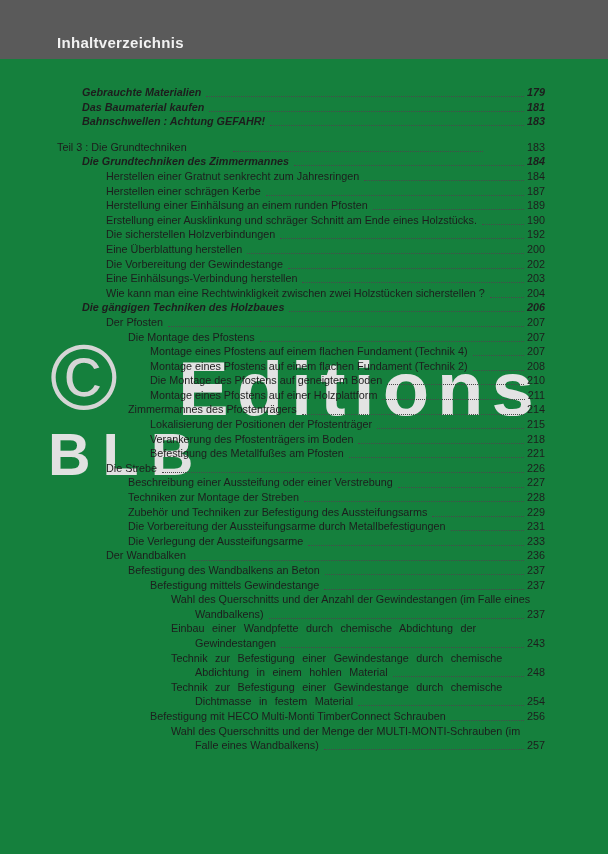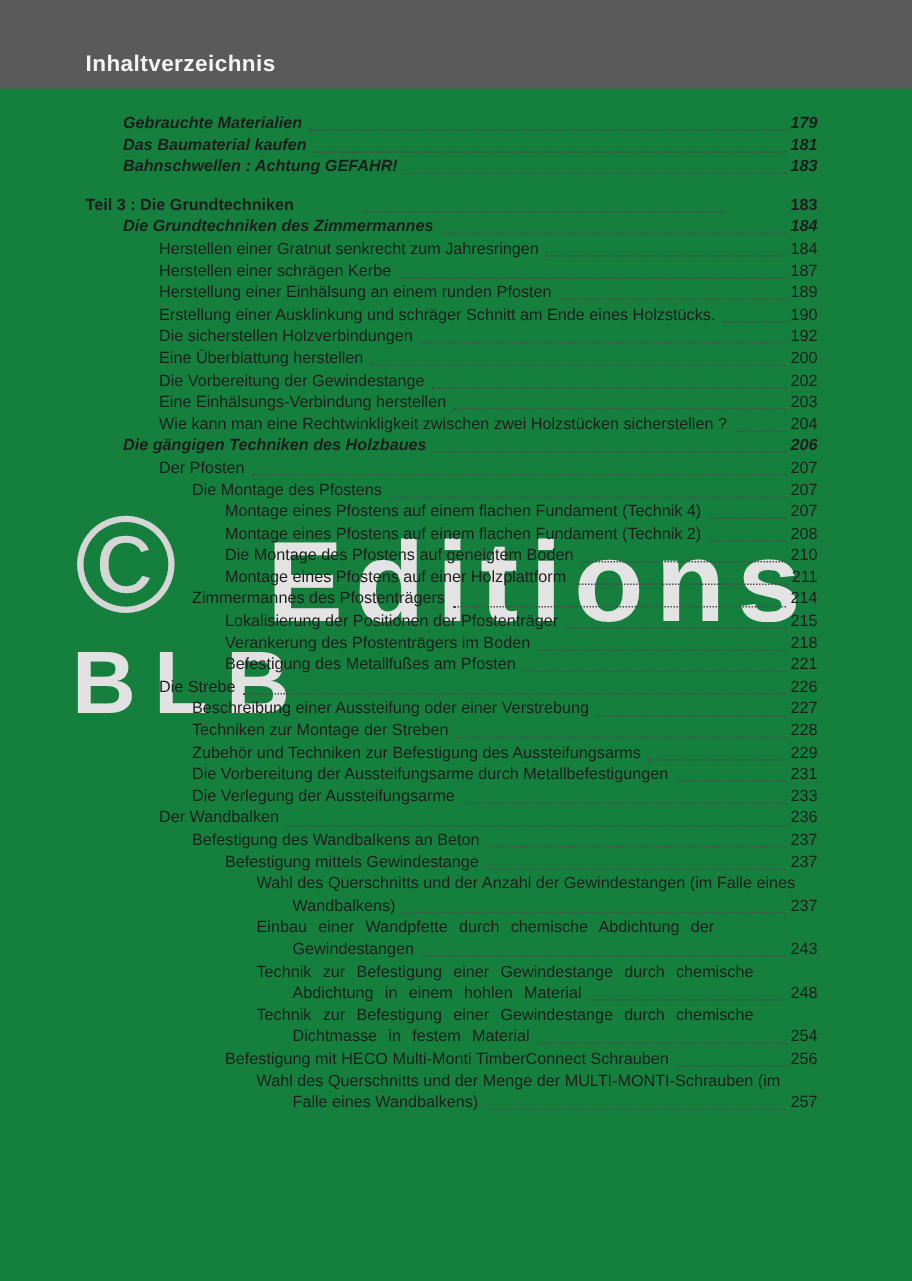--- a/index.html
+++ b/index.html
@@ -39,7 +39,7 @@
   .wm-word2{position:absolute;left:48px;top:426px;font-size:59px;color:var(--wm3);letter-spacing:12px;line-height:1;}
   .toc{
     position:relative;z-index:1;
-    padding:16px 63px 0 57px;
+    padding:26px 63px 0 57px;
   }
   .row{
     display:flex;align-items:flex-end;

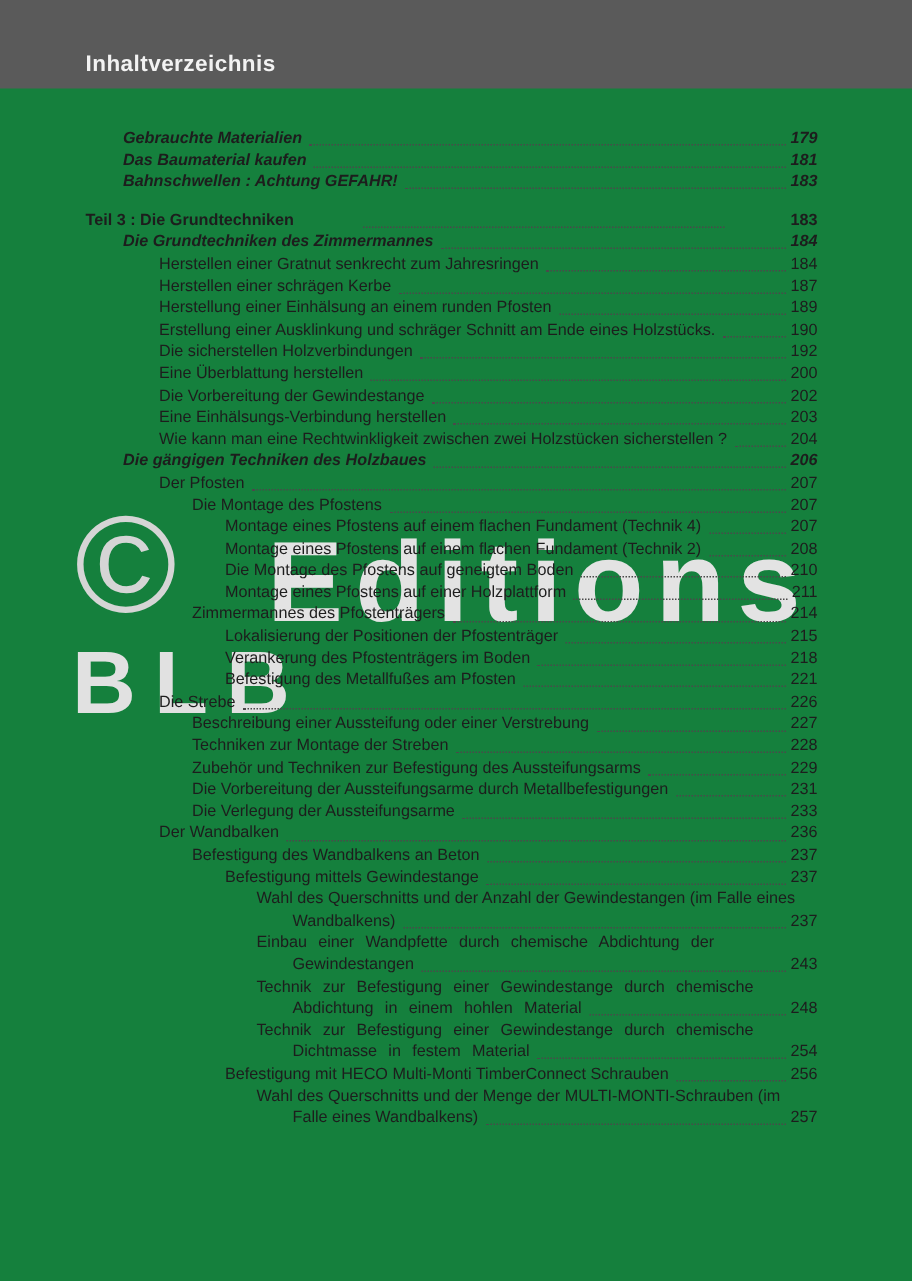--- a/index.html
+++ b/index.html
@@ -53,7 +53,7 @@
   }
   .pg{flex:0 0 auto;}
   .gap{margin-top:11px;}
-  .b{font-weight:700;gap:41px;}
+  .b{font-weight:400;gap:41px;}
   .bi{font-weight:700;font-style:italic;}
   .justify .t{word-spacing:4.5px;}
   .lvl0{padding-left:0;}

